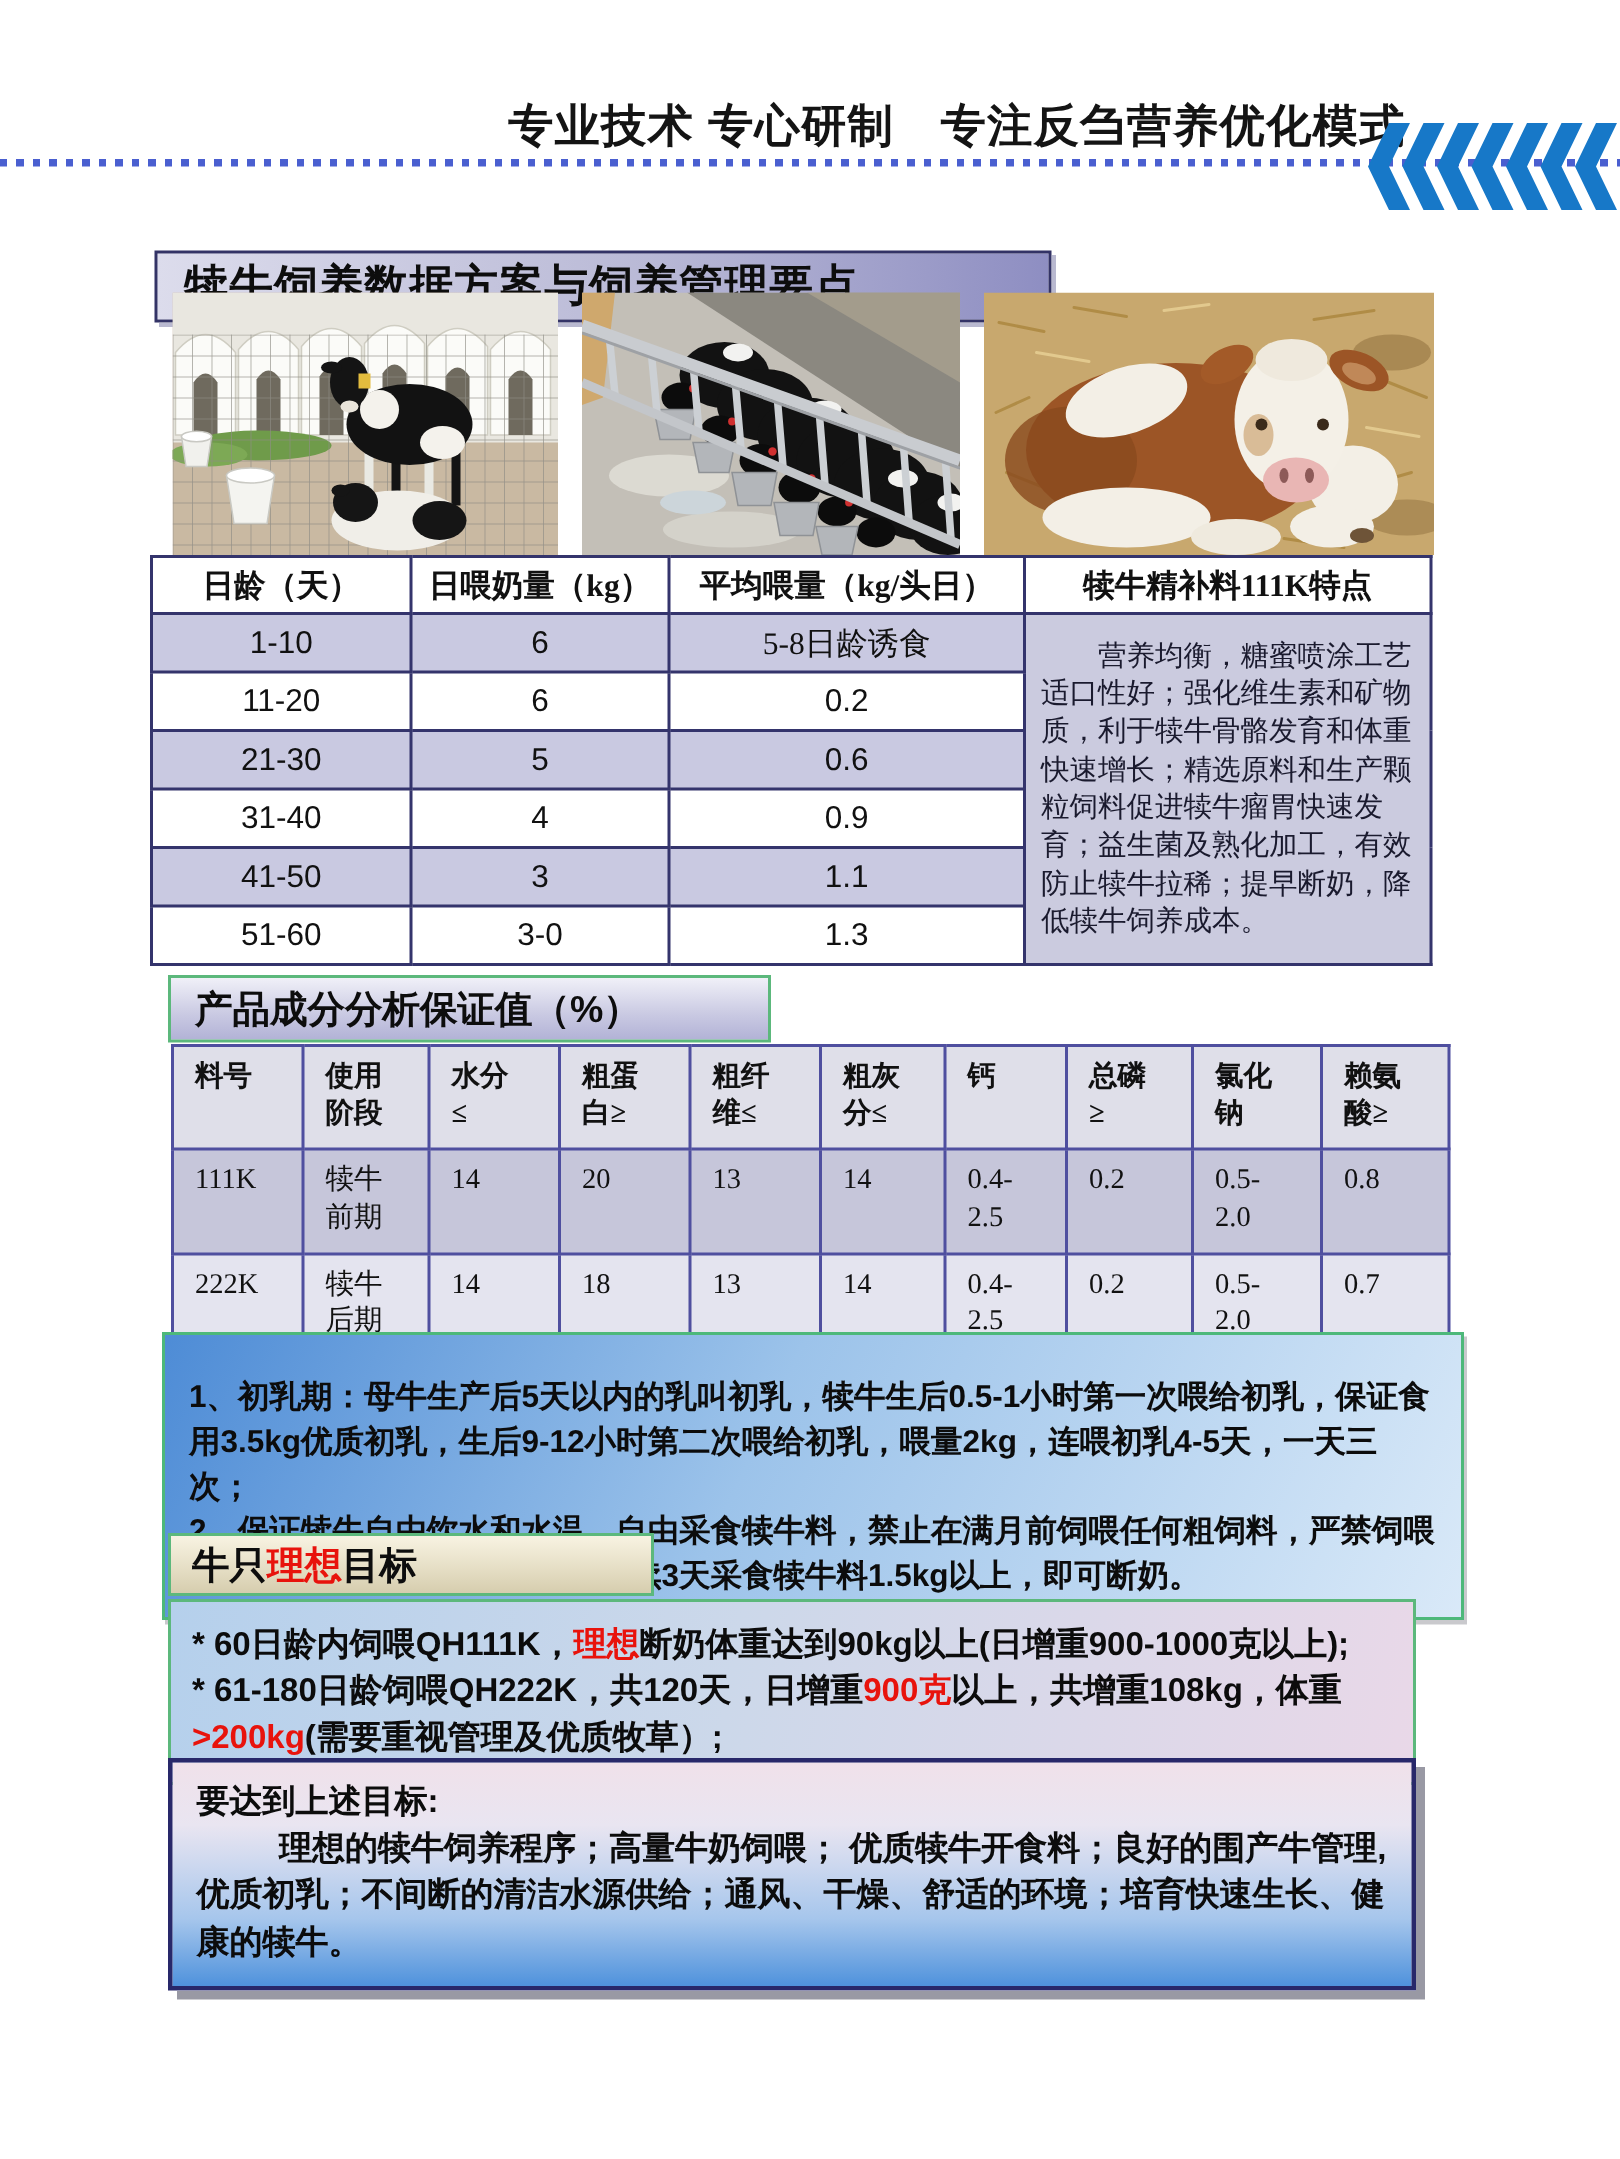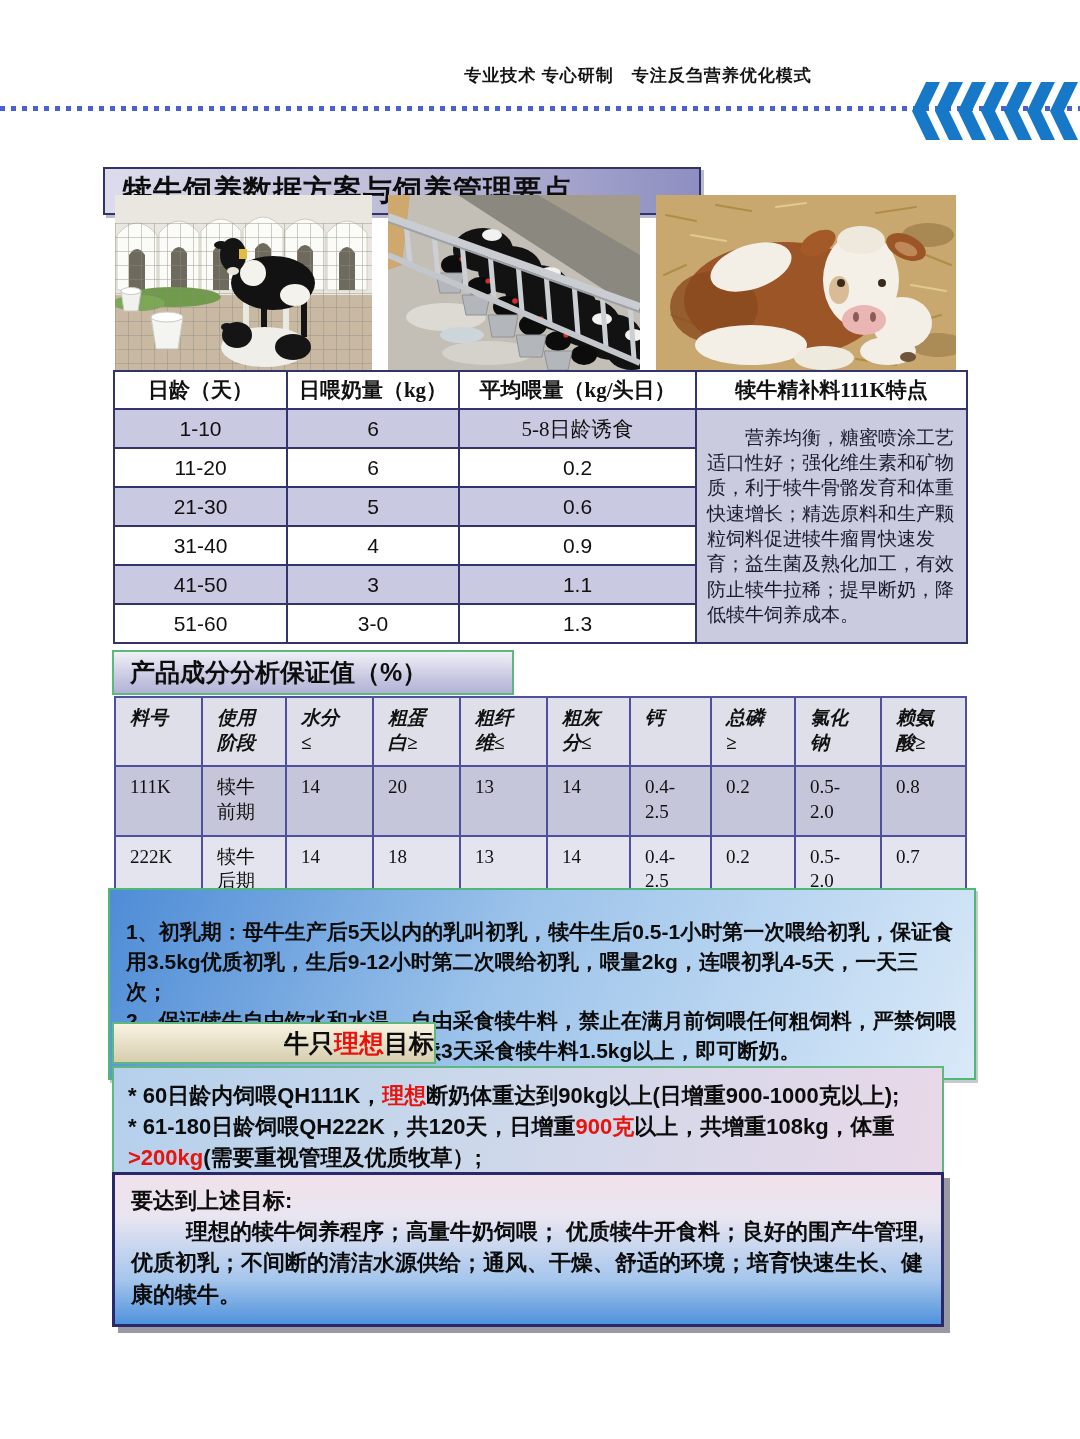--- a/index.html
+++ b/index.html
@@ -14,7 +14,7 @@
   
   .slogan {
     position:absolute; top:64px; left:196px; right:0;
-    text-align:center; font-size:17px; font-weight:bold; color:#141414;
+    text-align:center; font-size:30px; font-weight:bold; color:#141414;
     letter-spacing:1px; white-space:nowrap;
   }
   .dotline {

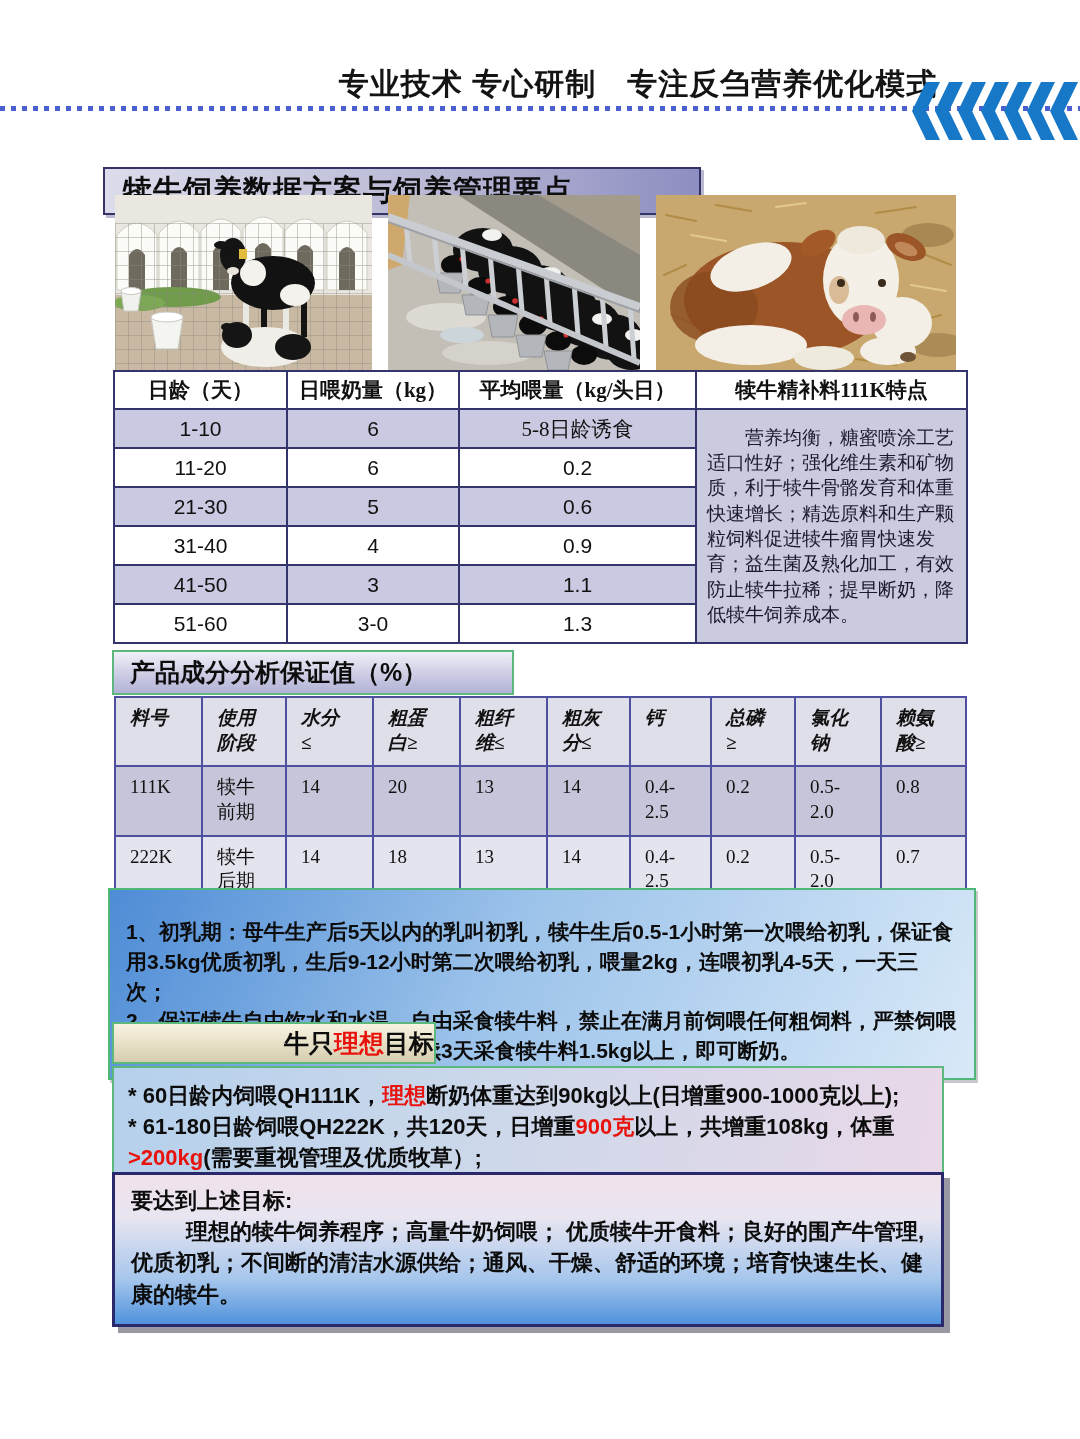--- a/index.html
+++ b/index.html
@@ -37,7 +37,7 @@
 
   
   .t1 {
-    position:absolute; top:370px; left:113px; width:853px;
+    position:absolute; top:370px; left:100px; width:853px;
     border-collapse:collapse; table-layout:fixed;padding-left:22px;
   }
   .t1 th,.t1 td { border:2px solid #34346c; text-align:center; vertical-align:middle; }

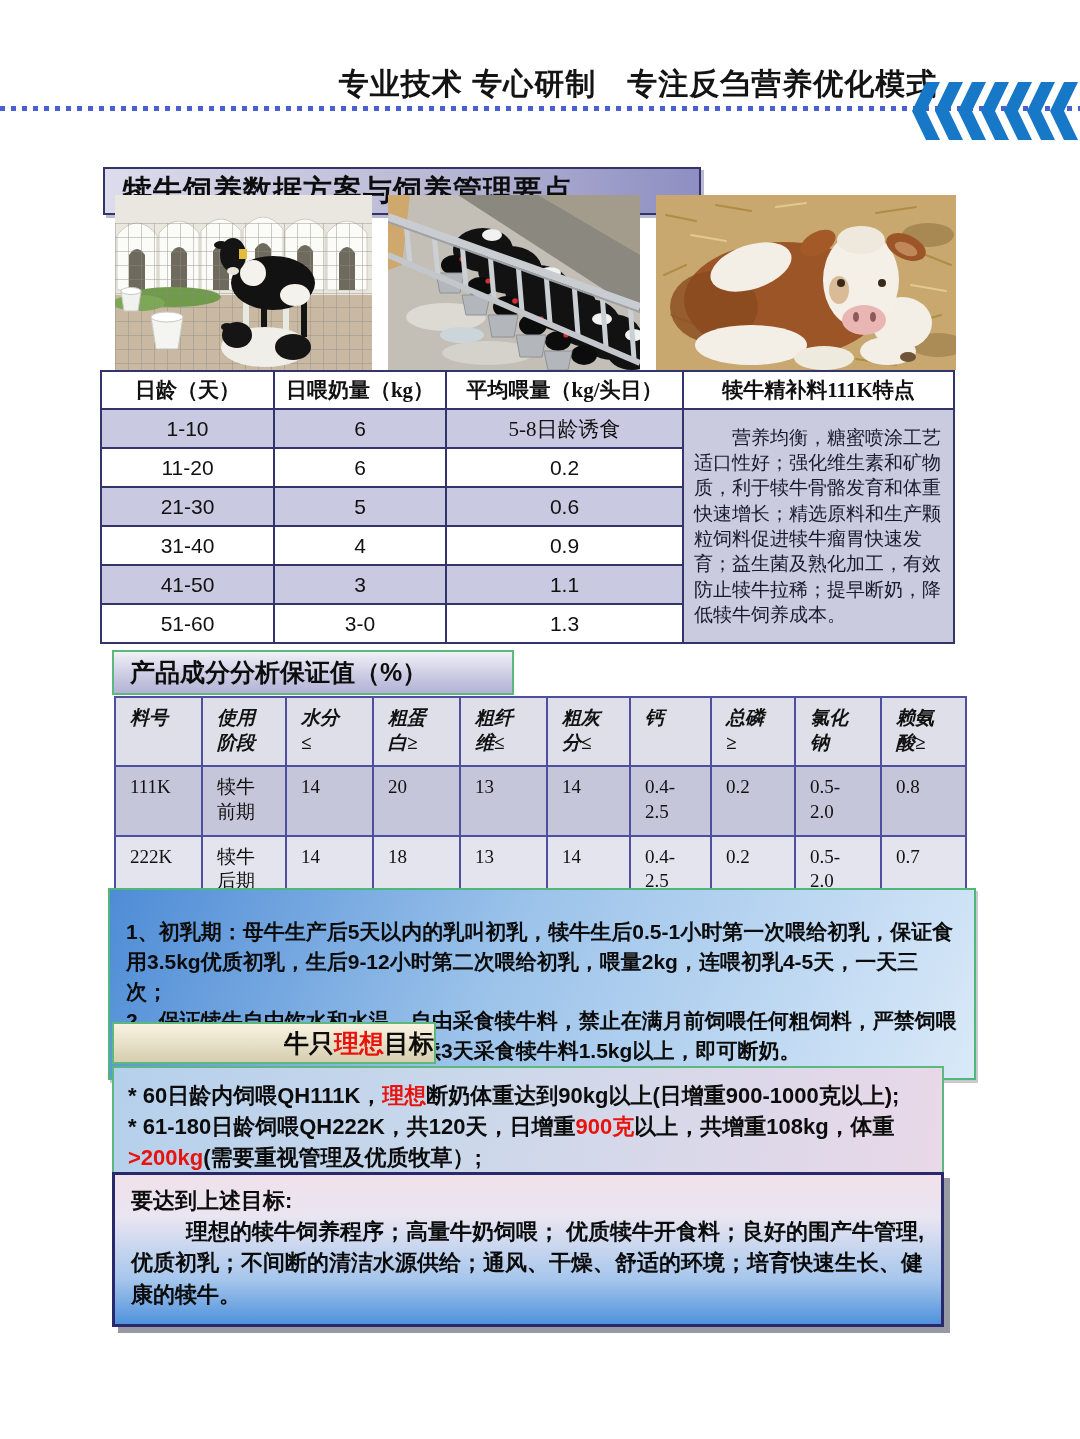--- a/index.html
+++ b/index.html
@@ -70,7 +70,7 @@
     border:2px solid #4f4f9f; text-align:left; vertical-align:top;
     white-space:pre-line; padding:8px 4px 10px 14px; font-size:19px; line-height:1.3;
   }
-  .t2 thead th { background:#dfdfe9; font-weight:bold; height:64px;font-style:italic; }
+  .t2 thead th { background:#dfdfe9; font-weight:bold; height:64px; }
   .t2 tr.r1 td { background:#c6c6da; height:62px;margin-top:29px; }
   .t2 tr.r2 td { background:#e4e4ef; height:62px; }
 

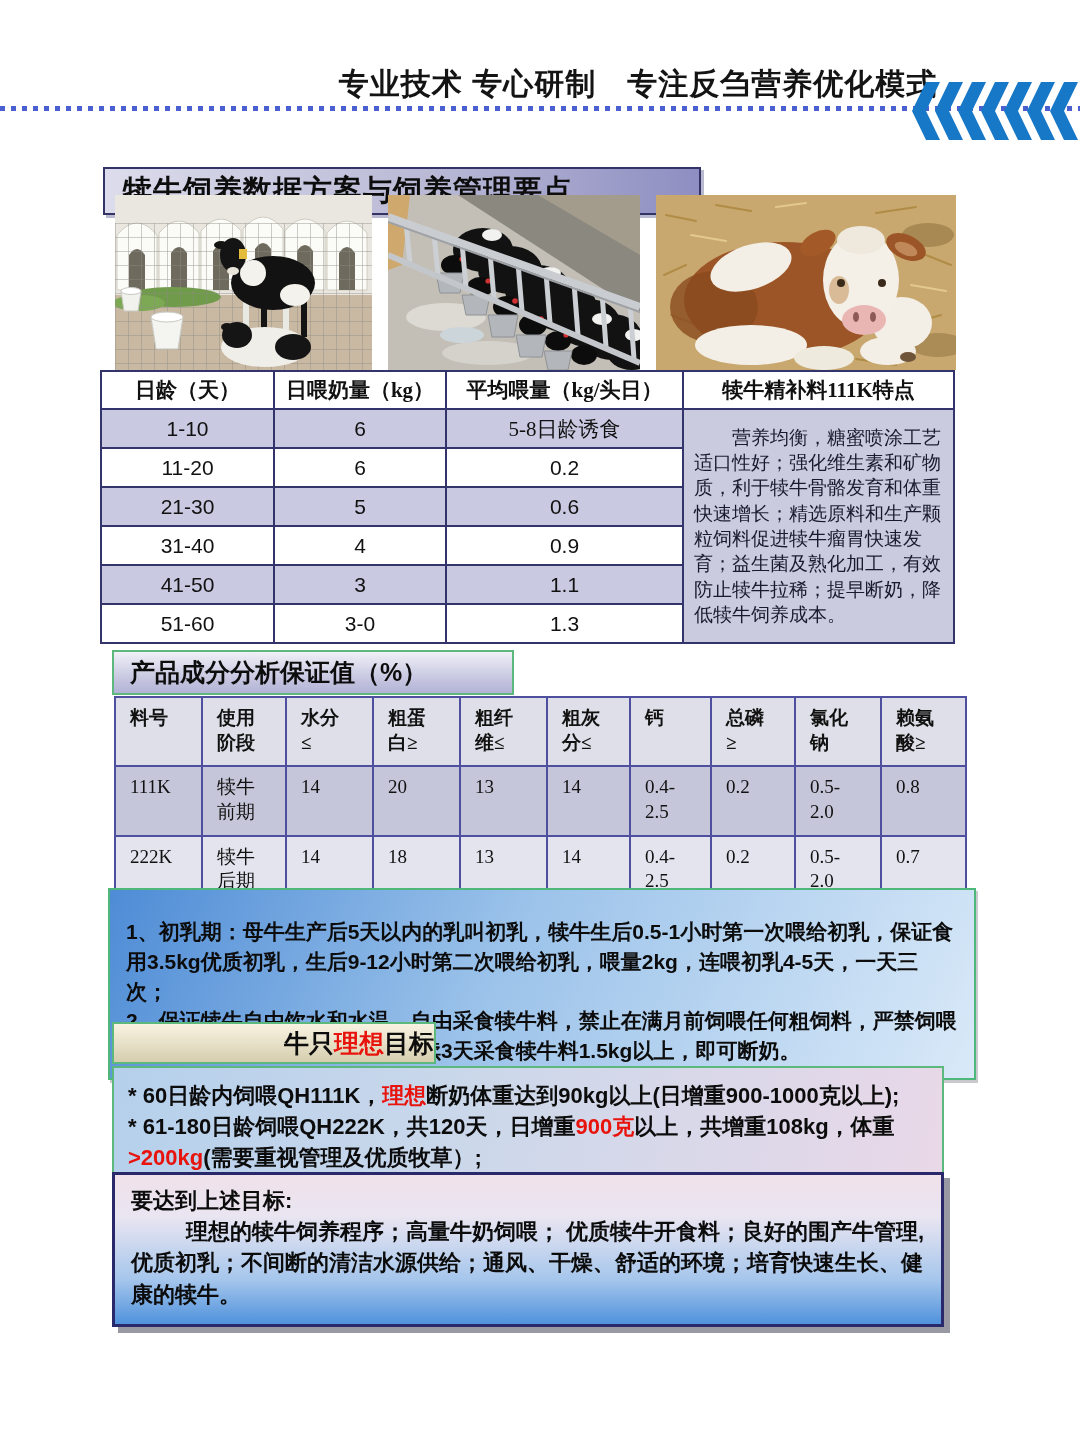--- a/index.html
+++ b/index.html
@@ -88,7 +88,7 @@
     position:absolute; top:1022px; left:112px; width:324px; height:42px;
     background:linear-gradient(to bottom,#f8f3e2 0%,#e6dfc6 55%,#d6cdae 100%);
     border:2px solid #5cb87c; display:flex; align-items:center; padding-left:14px;
-    font-size:25px; font-weight:bold; color:#0d0d0d;justify-content:flex-end;
+    font-size:25px; font-weight:bold; color:#0d0d0d;
   }
   .goal {
     position:absolute; top:1066px; left:112px; width:832px;

